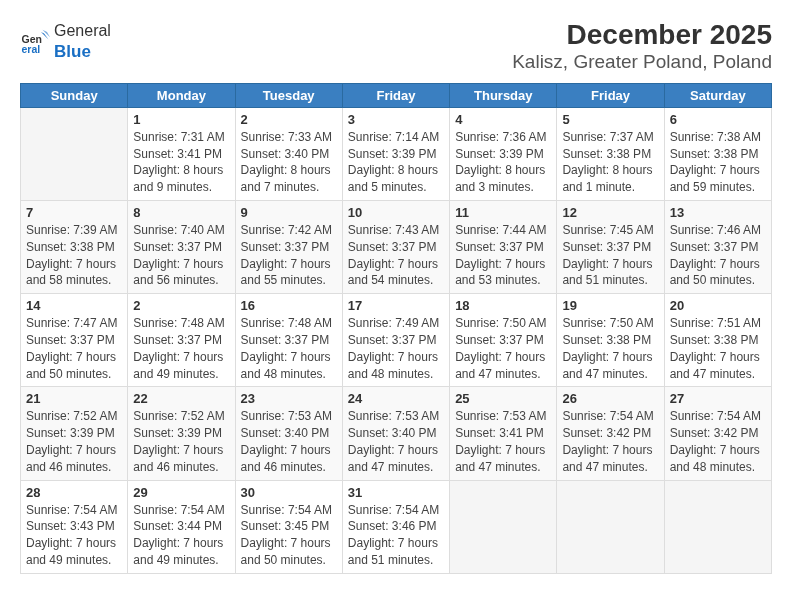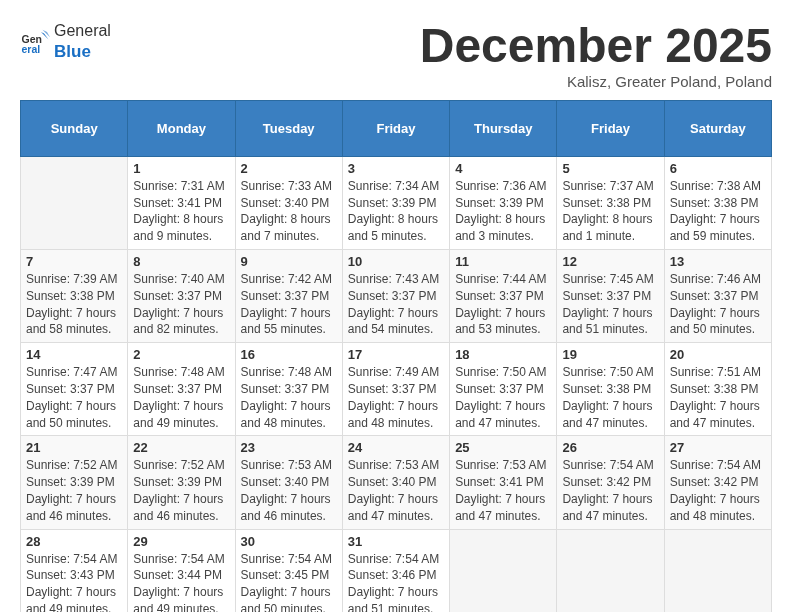--- a/index.html
+++ b/index.html
@@ -31,7 +31,7 @@
       text-align: right;
     }
     .month-title {
-      font-size: 48px;
+      font-size: 28px;
       font-weight: bold;
       color: #333;
       line-height: 1.1;

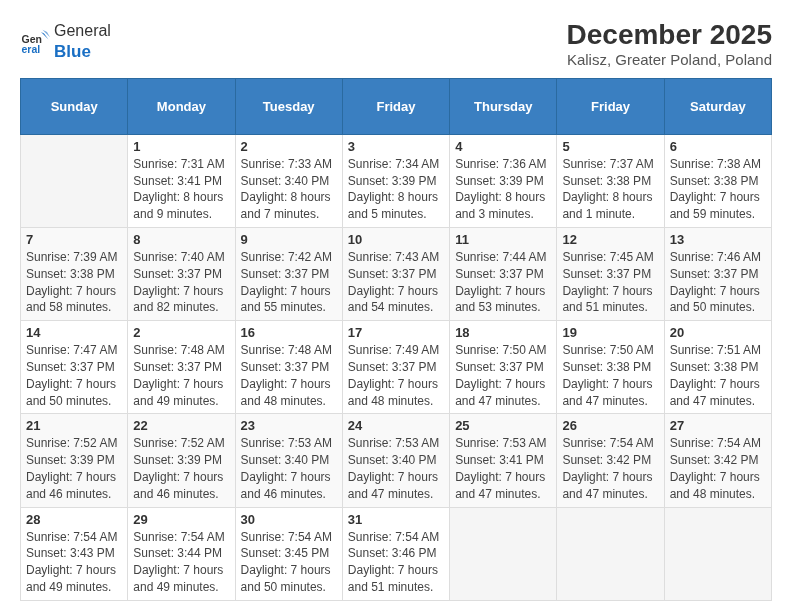--- a/index.html
+++ b/index.html
@@ -37,7 +37,7 @@
       line-height: 1.1;
     }
     .location {
-      font-size: 15px;
+      font-size: 19px;
       color: #555;
     }
     .calendar {

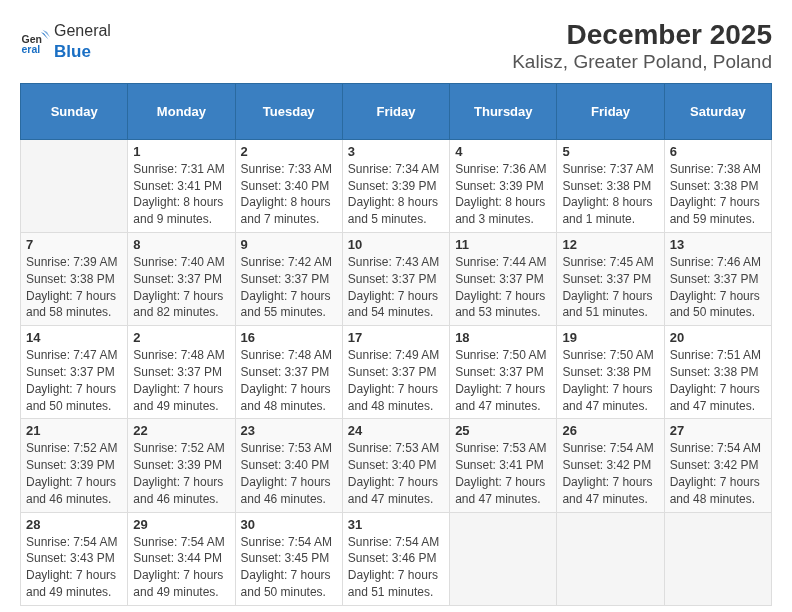--- a/index.html
+++ b/index.html
@@ -50,7 +50,7 @@
       color: #fff;
       font-size: 13px;
       font-weight: bold;
-      padding: 20px 4px;
+      padding: 4px 4px;
       text-align: center;
       border: 1px solid #2a6aa0;
     }

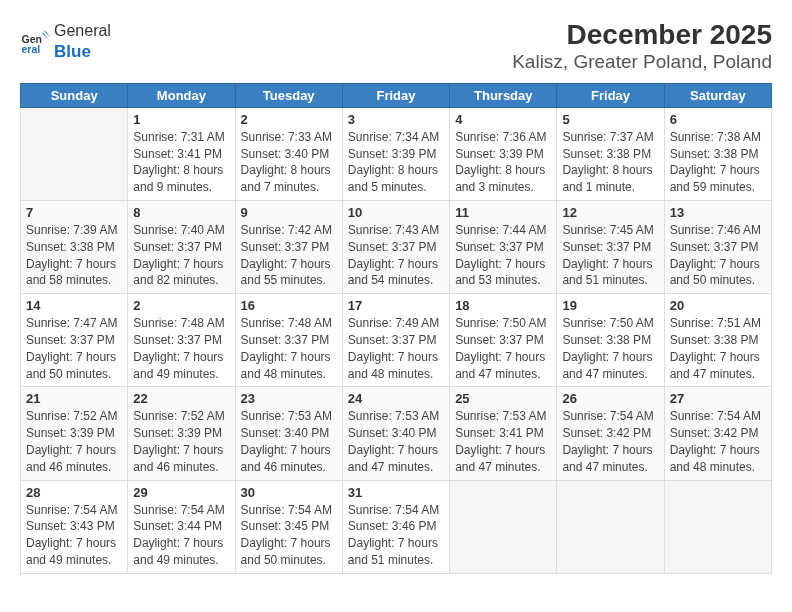--- a/index.html
+++ b/index.html
@@ -129,7 +129,7 @@
         </td>
         <td>
           <span class="day-number">3</span>
-          <div class="day-info"><span>Sunrise: 7:34 AM</span><br><span>Sunset: 3:39 PM</span><br><span>Daylight: 8 hours</span><br><span>and 5 minutes.</span></div>
+          <div class="day-info"><span>Sunrise: 7:14 AM</span><br><span>Sunset: 3:39 PM</span><br><span>Daylight: 8 hours</span><br><span>and 5 minutes.</span></div>
         </td>
         <td>
           <span class="day-number">4</span>

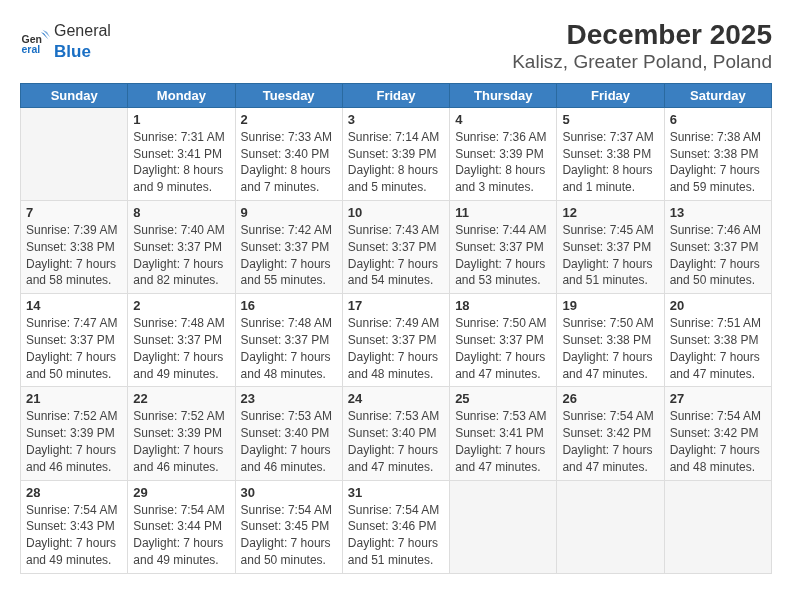--- a/index.html
+++ b/index.html
@@ -151,7 +151,7 @@
         </td>
         <td>
           <span class="day-number">8</span>
-          <div class="day-info"><span>Sunrise: 7:40 AM</span><br><span>Sunset: 3:37 PM</span><br><span>Daylight: 7 hours</span><br><span>and 82 minutes.</span></div>
+          <div class="day-info"><span>Sunrise: 7:40 AM</span><br><span>Sunset: 3:37 PM</span><br><span>Daylight: 7 hours</span><br><span>and 56 minutes.</span></div>
         </td>
         <td>
           <span class="day-number">9</span>

